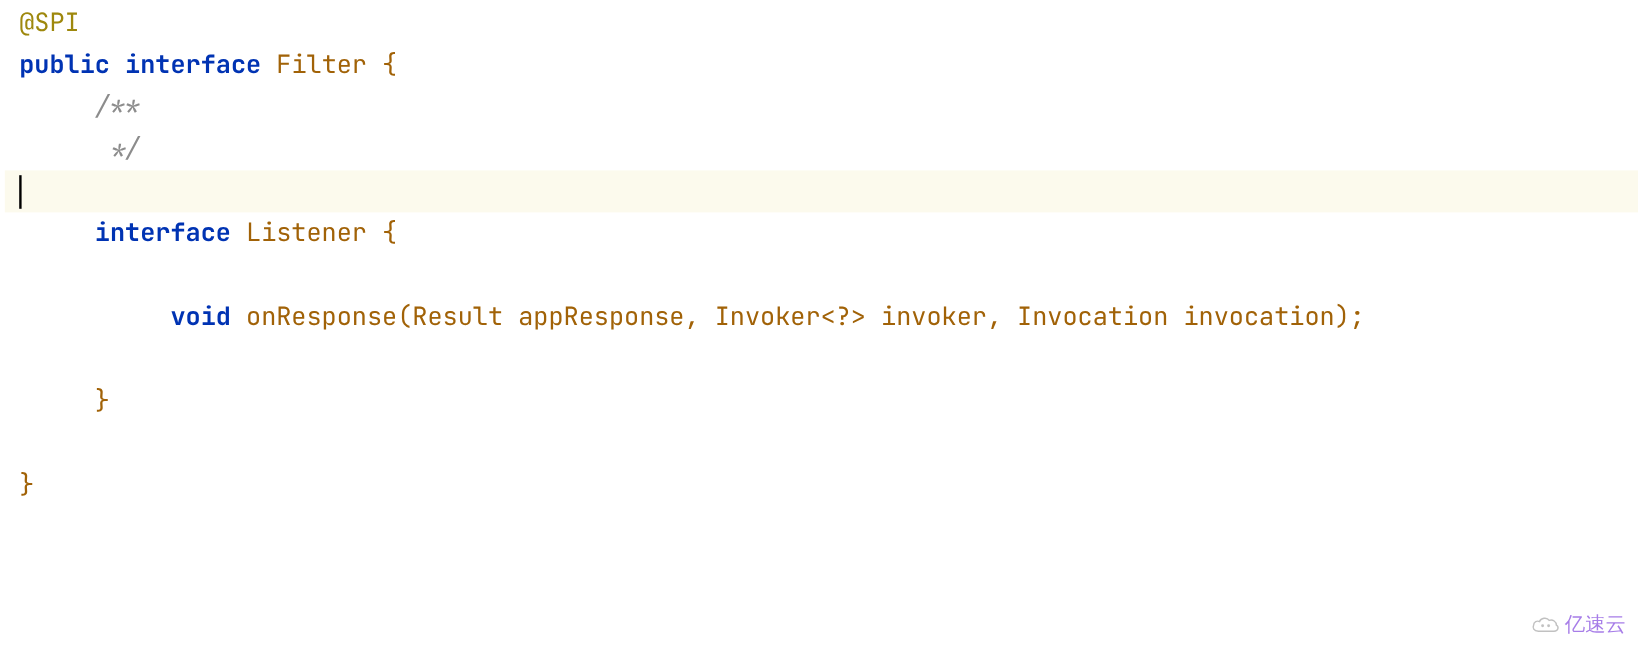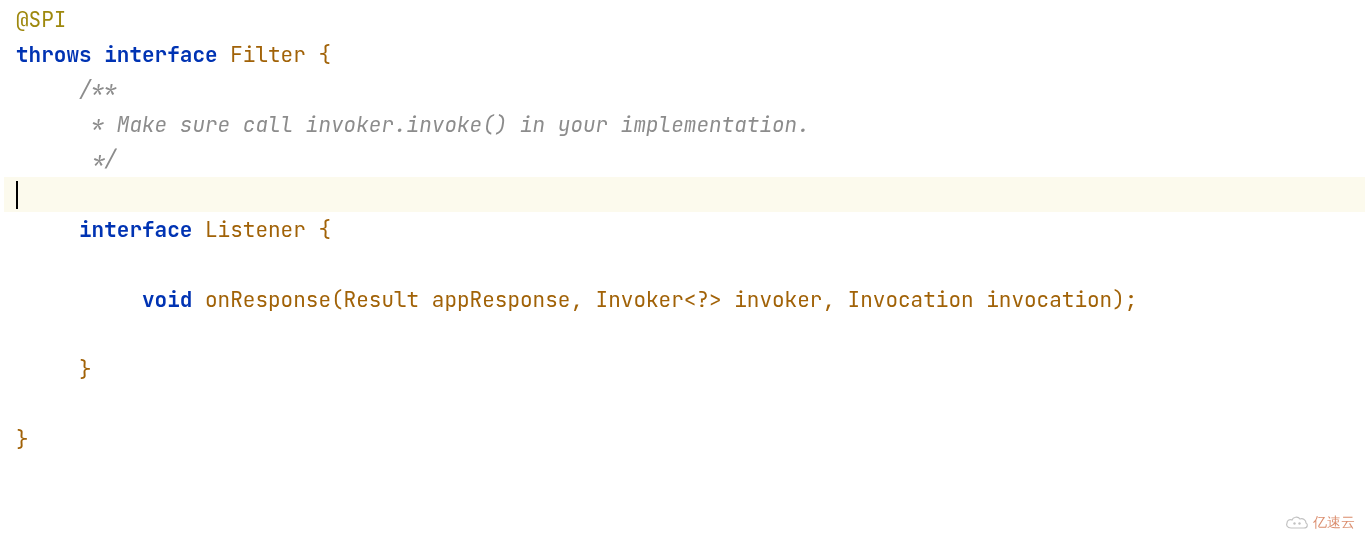--- a/index.html
+++ b/index.html
@@ -74,7 +74,7 @@
 <div class="editor">
   <div id="code-container">
       <div class="line"><span class="annotation">@SPI</span></div>
-      <div class="line"><span class="kw">throws</span><span class="ident"> </span><span class="kw">interface</span><span class="ident"> Filter {</span></div>
+      <div class="line"><span class="kw">public</span><span class="ident"> </span><span class="kw">interface</span><span class="ident"> Filter {</span></div>
       <div class="line"><span class="comment">     /**</span></div>
       <div class="line"><span class="comment">      * Make sure call invoker.invoke() in your implementation.</span></div>
       <div class="line"><span class="comment">      */</span></div>

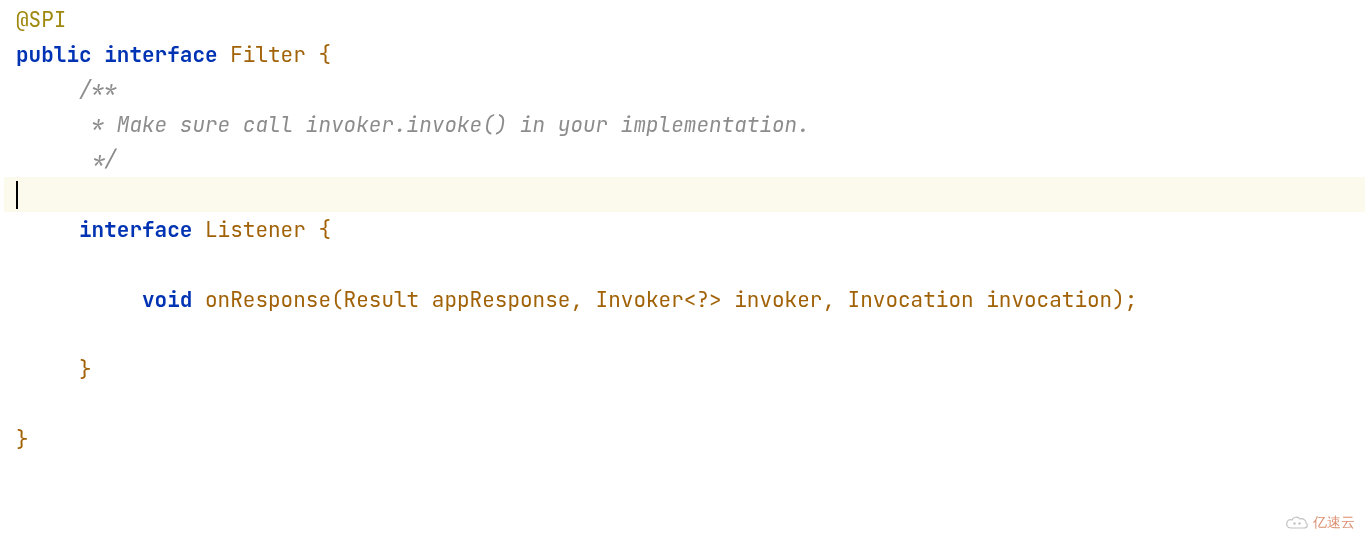--- a/index.html
+++ b/index.html
@@ -76,7 +76,6 @@
       <div class="line"><span class="annotation">@SPI</span></div>
       <div class="line"><span class="kw">public</span><span class="ident"> </span><span class="kw">interface</span><span class="ident"> Filter {</span></div>
       <div class="line"><span class="comment">     /**</span></div>
-      <div class="line"><span class="comment">      * Make sure call invoker.invoke() in your implementation.</span></div>
       <div class="line"><span class="comment">      */</span></div>
       <div class="line highlighted"><span class="caret"></span></div>
       <div class="line"><span class="ident">     </span><span class="kw">interface</span><span class="ident"> Listener {</span></div>

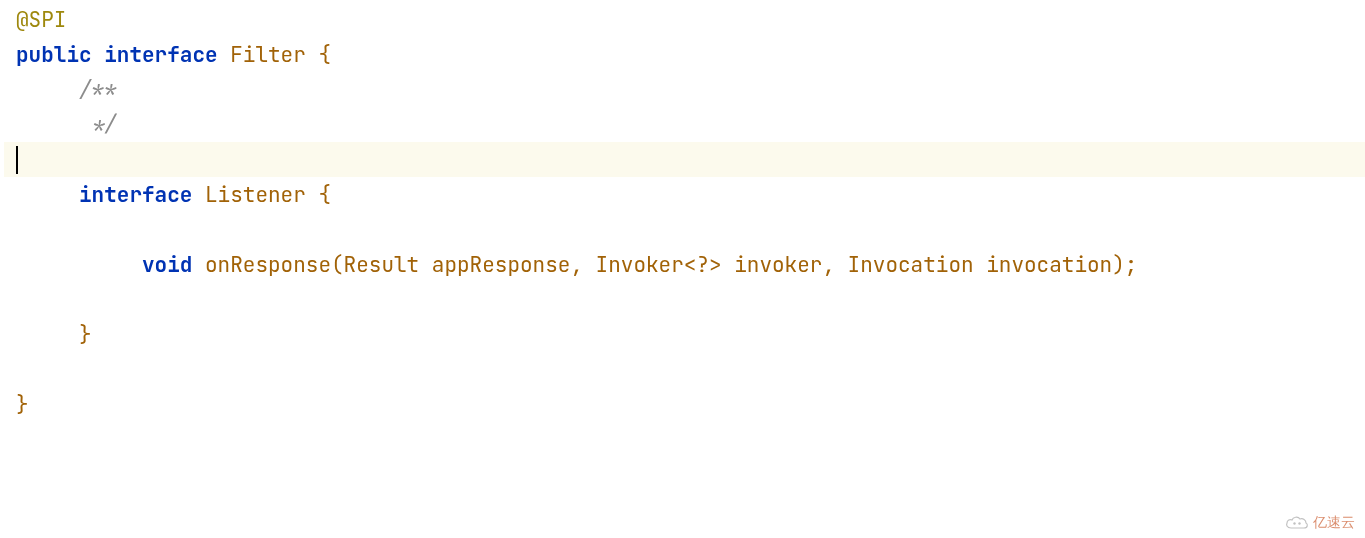--- a/index.html
+++ b/index.html
@@ -62,8 +62,8 @@
       display: flex;
       align-items: center;
       gap: 4px;
-      color: #c2410c;
-      font-size: 14px;
+      color: #6d28d9;
+      font-size: 17px;
       font-family: sans-serif;
     }
     .watermark svg { display: block; }

